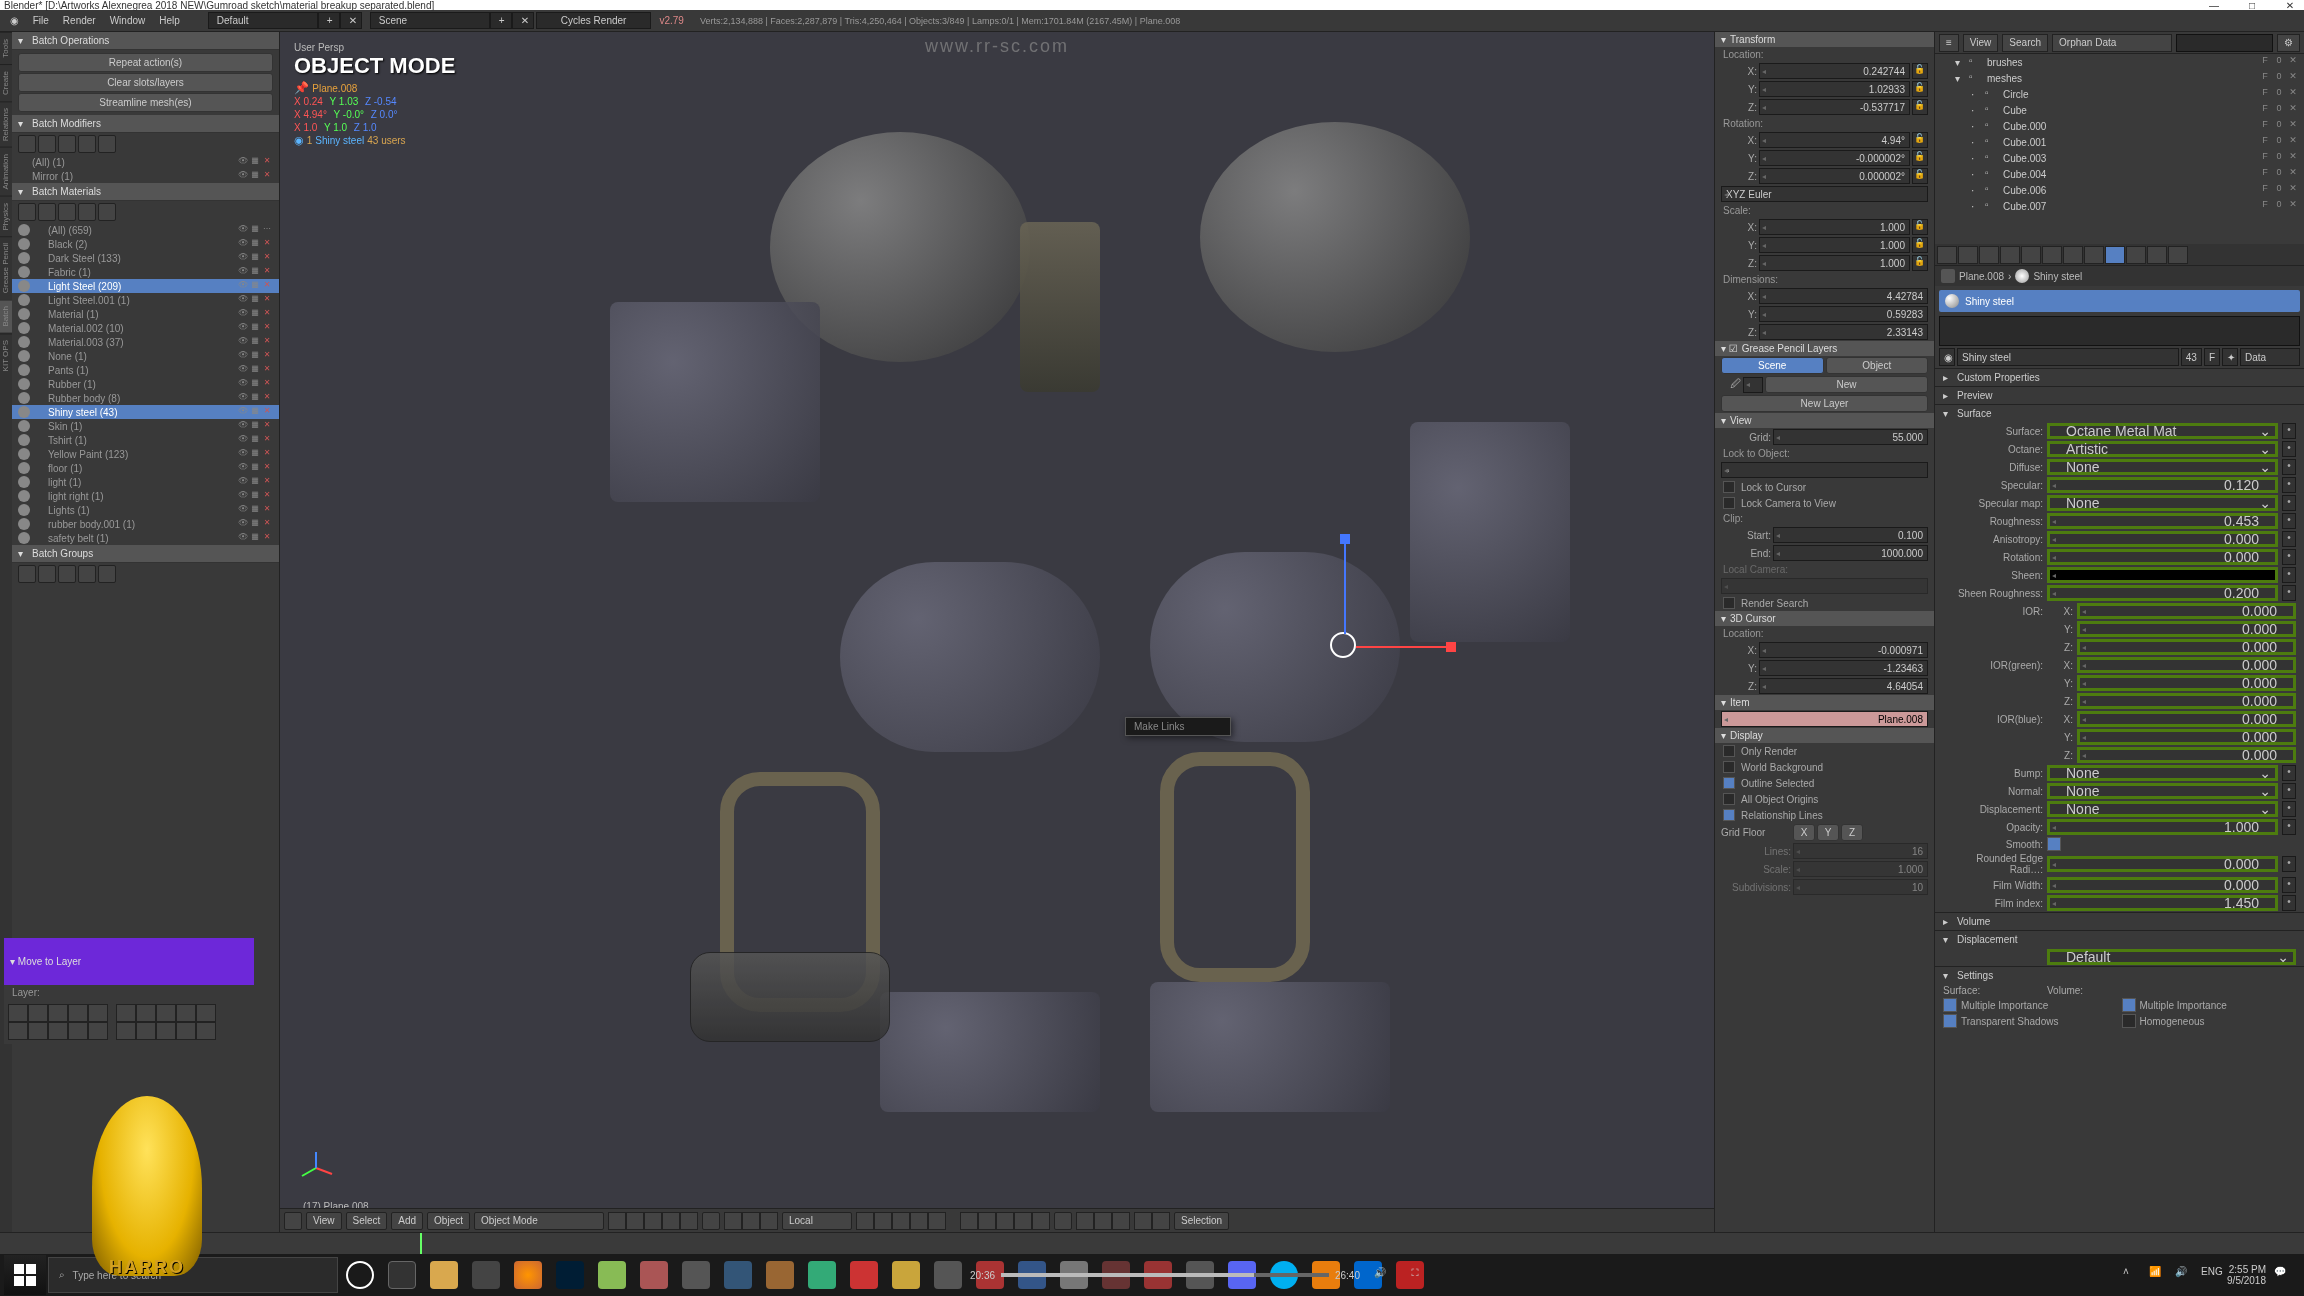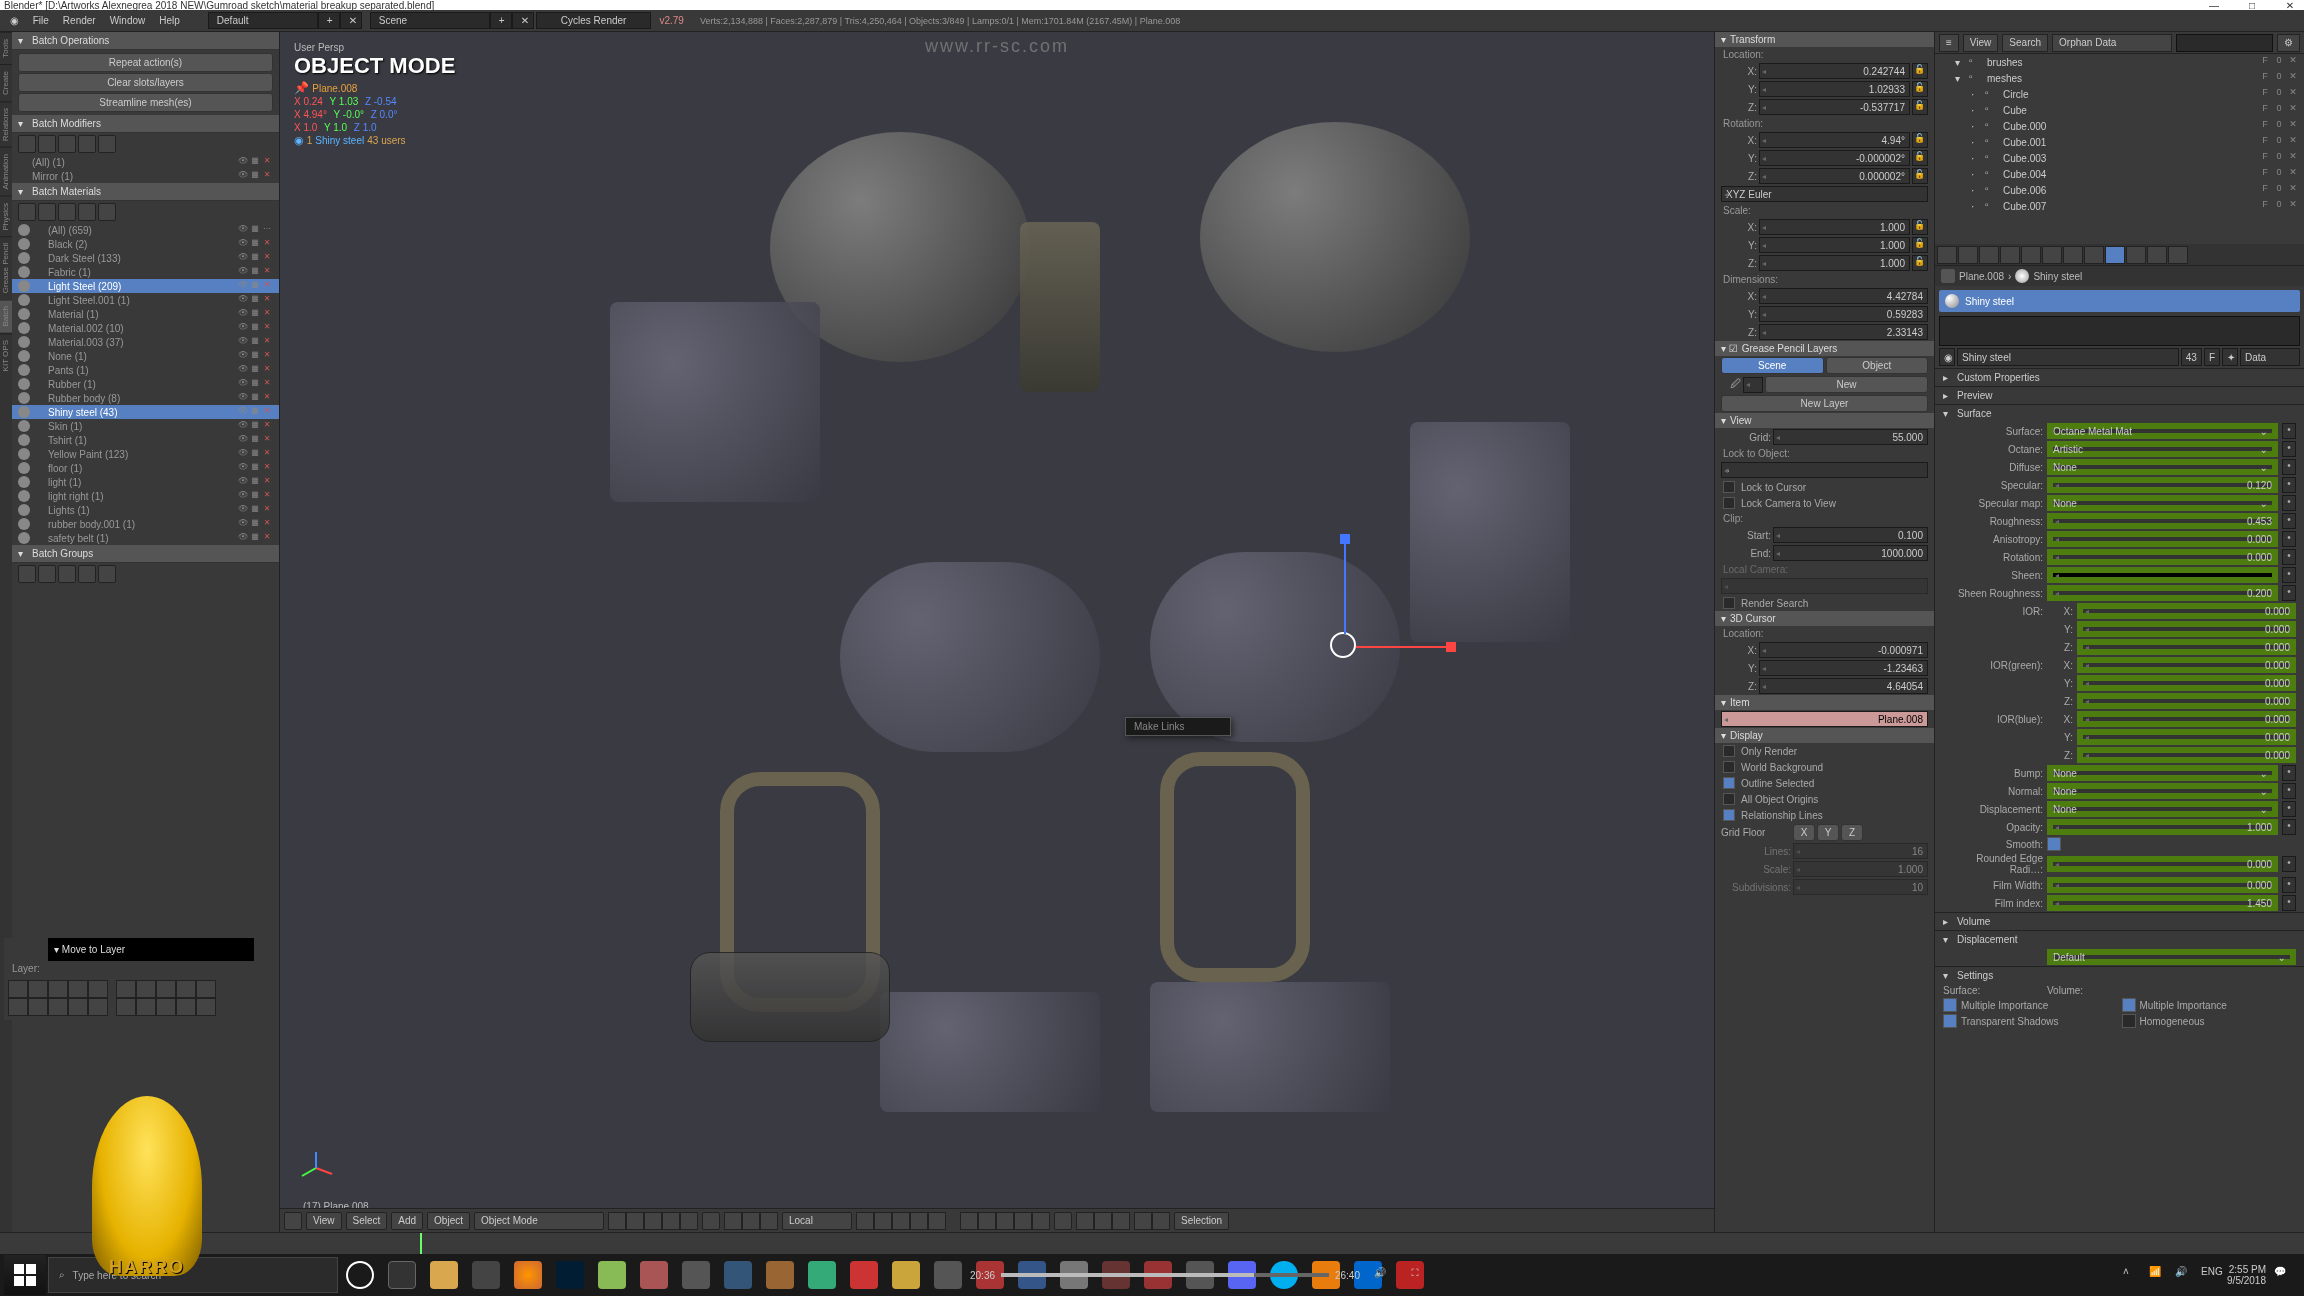--- a/index.html
+++ b/index.html
@@ -129,7 +129,7 @@
 .propsection .pshdr .tri { width:10px; }
 .proprow { display:flex; align-items:center; padding:1px 8px; gap:4px; }
 .proprow .pl { width:100px; text-align:right; color:#aaa; font-size:10px; }
-.proprow .pf { flex:1; background:#333; border:6px solid #4d7c0f; height:16px; color:#ccc; display:flex; align-items:center; justify-content:flex-end; padding:0 0; font-size:10px; position:relative; }
+.proprow .pf { flex:1; background:#333; border:3px solid #4d7c0f; height:16px; color:#ccc; display:flex; align-items:center; justify-content:flex-end; padding:0 16px; font-size:14px; position:relative; }
 .proprow .pf::before { content:"◂"; position:absolute; left:2px; color:#666; font-size:8px; }
 .proprow .pf.dropdown { justify-content:flex-start; }
 .proprow .pf.dropdown::before { display:none; }

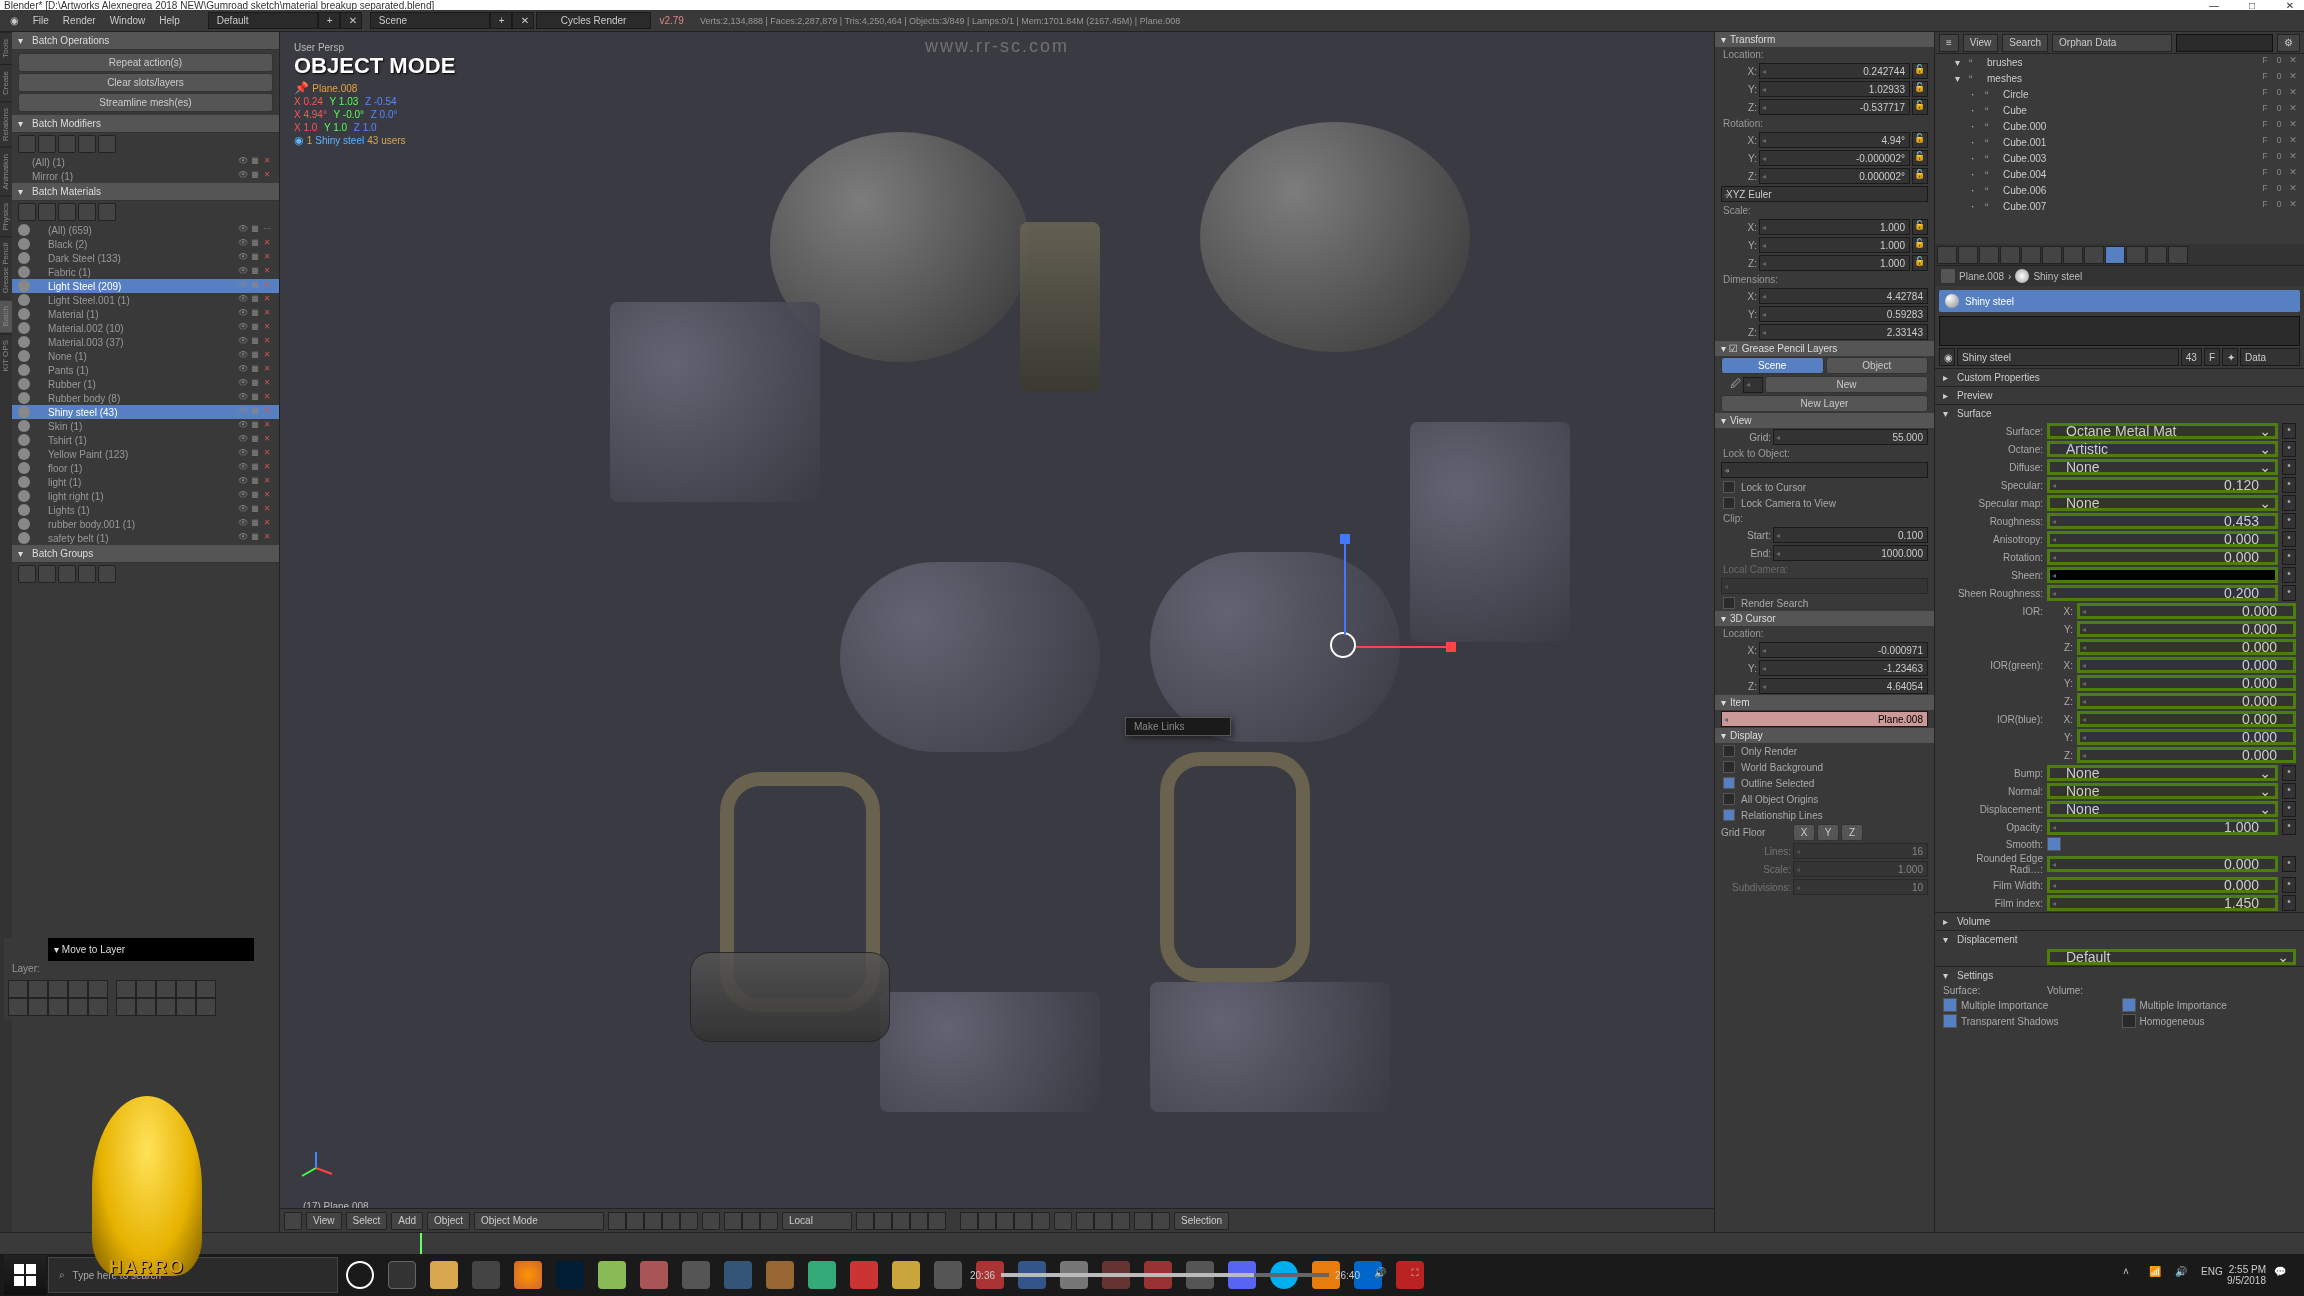--- a/index.html
+++ b/index.html
@@ -152,7 +152,7 @@
 
 
 .movelayer { position:absolute; left:4px; top:938px; width:250px; background:#393939; z-index:5;}
-.movelayer .mlhdr { background:#000000; padding:6px 6px; color:#ddd;margin-left:44px; }
+.movelayer .mlhdr { background:#6d28d9; padding:18px 6px; color:#ddd; }
 .movelayer .mlgrid { display:flex; flex-wrap:wrap; padding:4px; gap:0; }
 .movelayer .mlcell { width:20px; height:18px; background:#444; border:1px solid #222; }
 .movelayer .mlspacer { width:8px; height:18px; }

